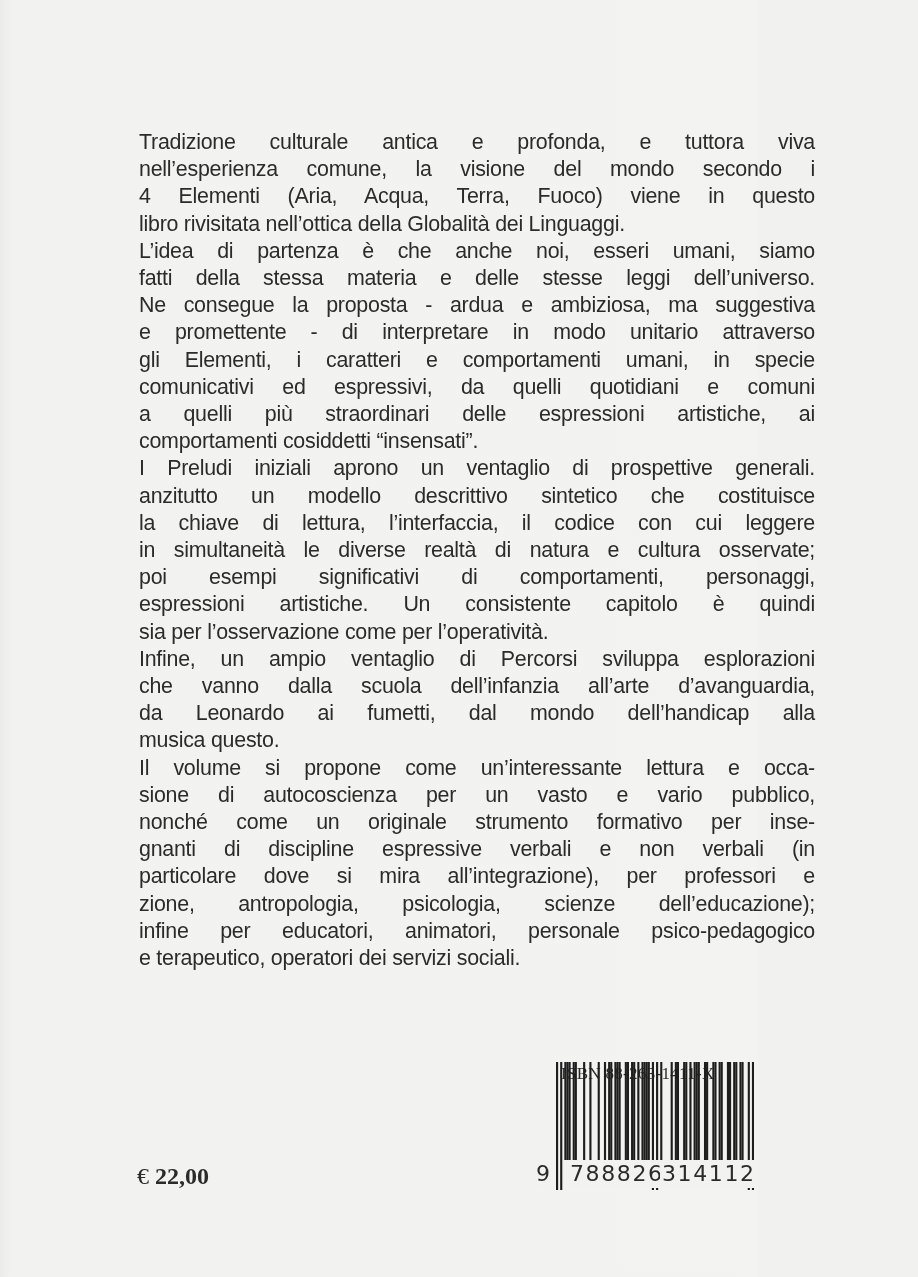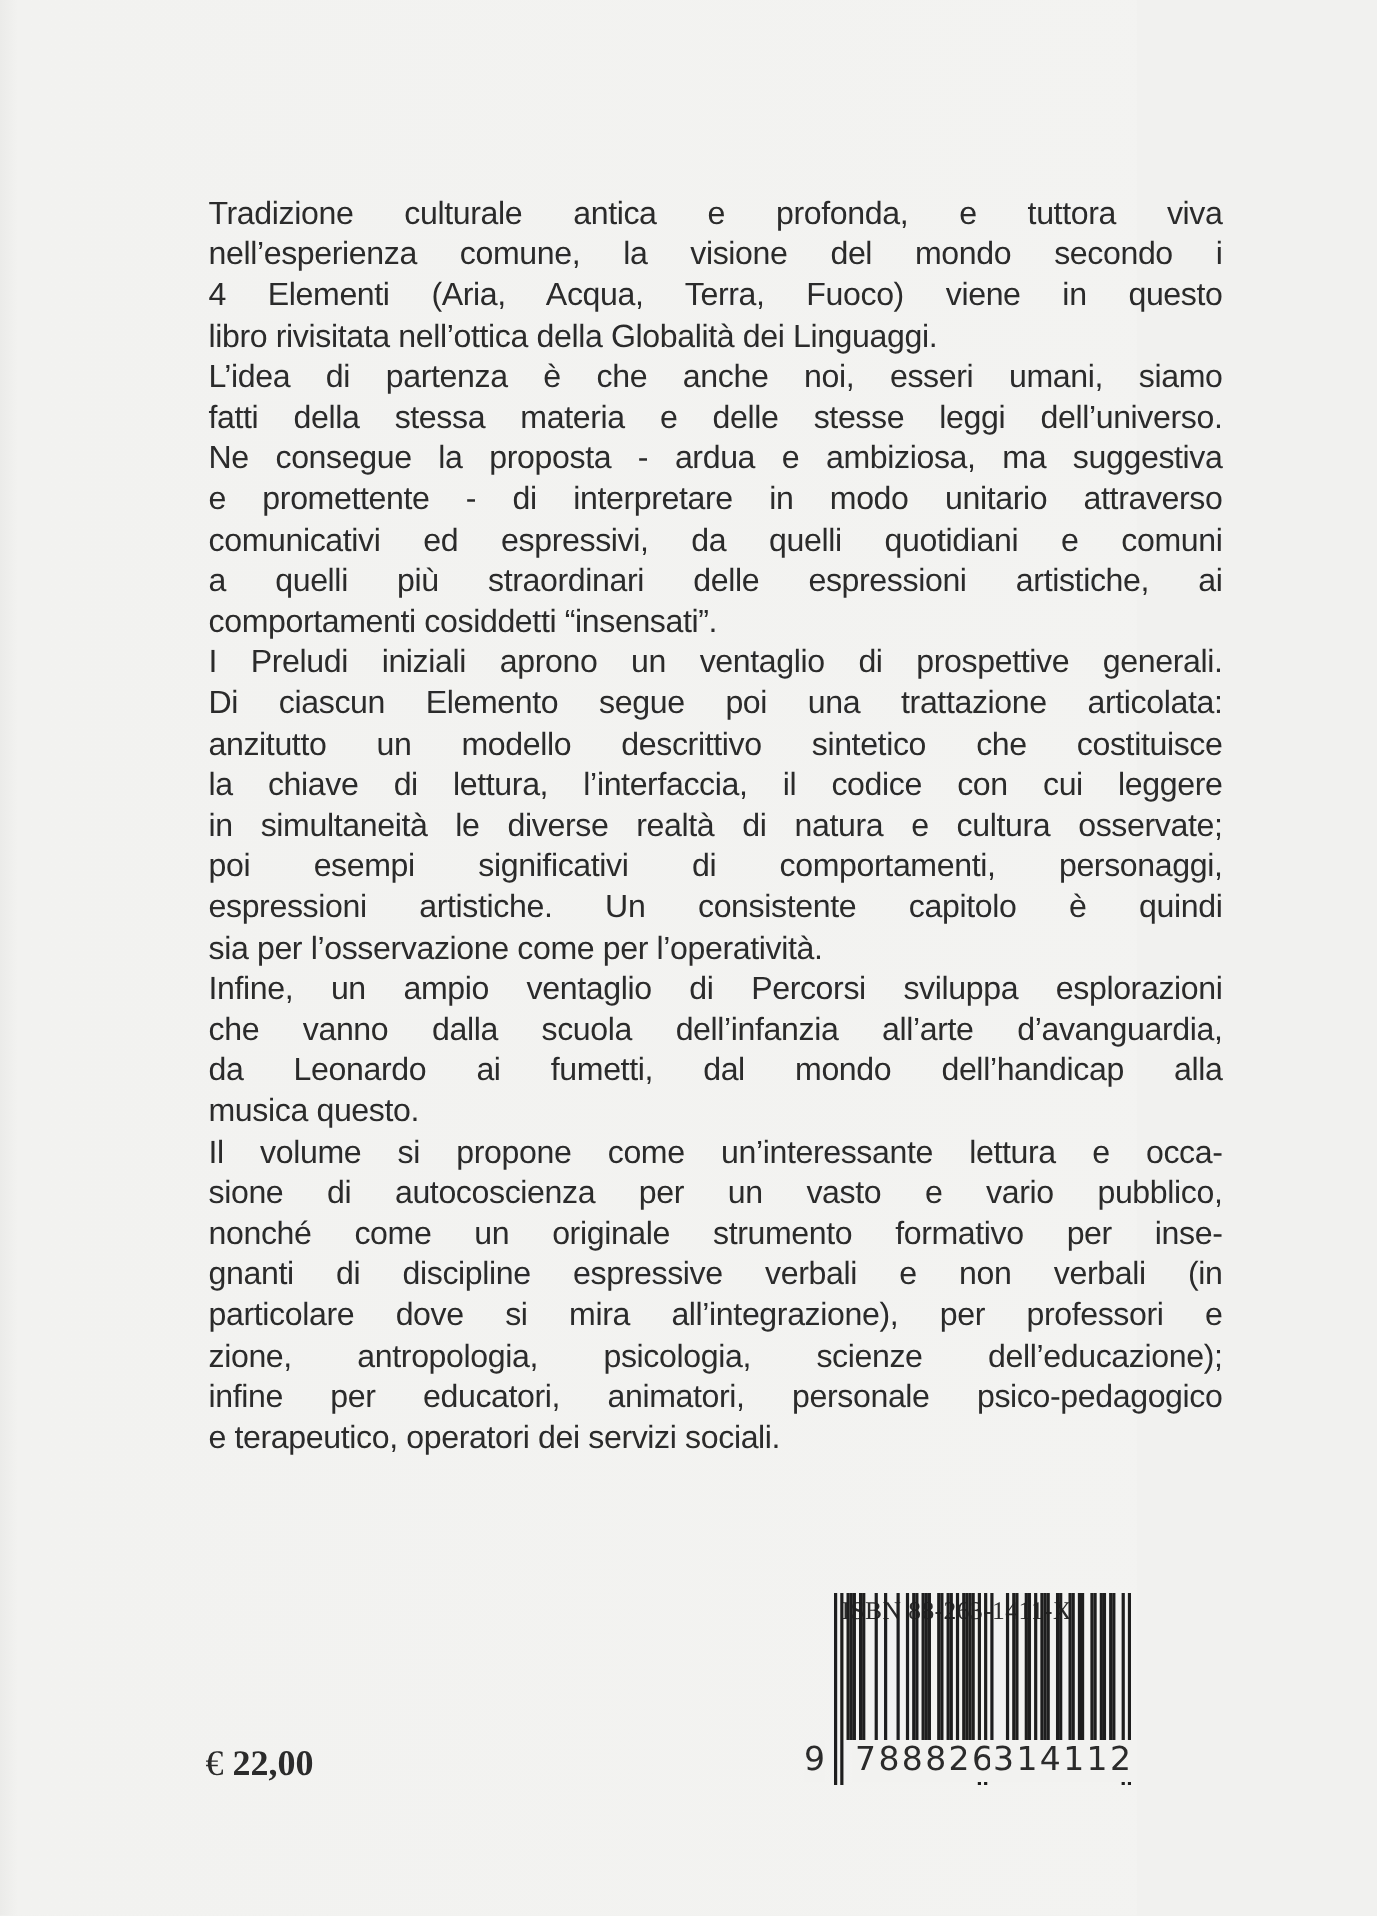--- a/index.html
+++ b/index.html
@@ -59,6 +59,7 @@
     <span class="line">fatti della stessa materia e delle stesse leggi dell’universo.</span>
     <span class="line">Ne consegue la proposta - ardua e ambiziosa, ma suggestiva</span>
     <span class="line">e promettente - di interpretare in modo unitario attraverso</span>
+    <span class="line">gli Elementi, i caratteri e comportamenti umani, in specie</span>
     <span class="line">comunicativi ed espressivi, da quelli quotidiani e comuni</span>
     <span class="line">a quelli più straordinari delle espressioni artistiche, ai</span>
     <span class="line last">comportamenti cosiddetti “insensati”.</span>

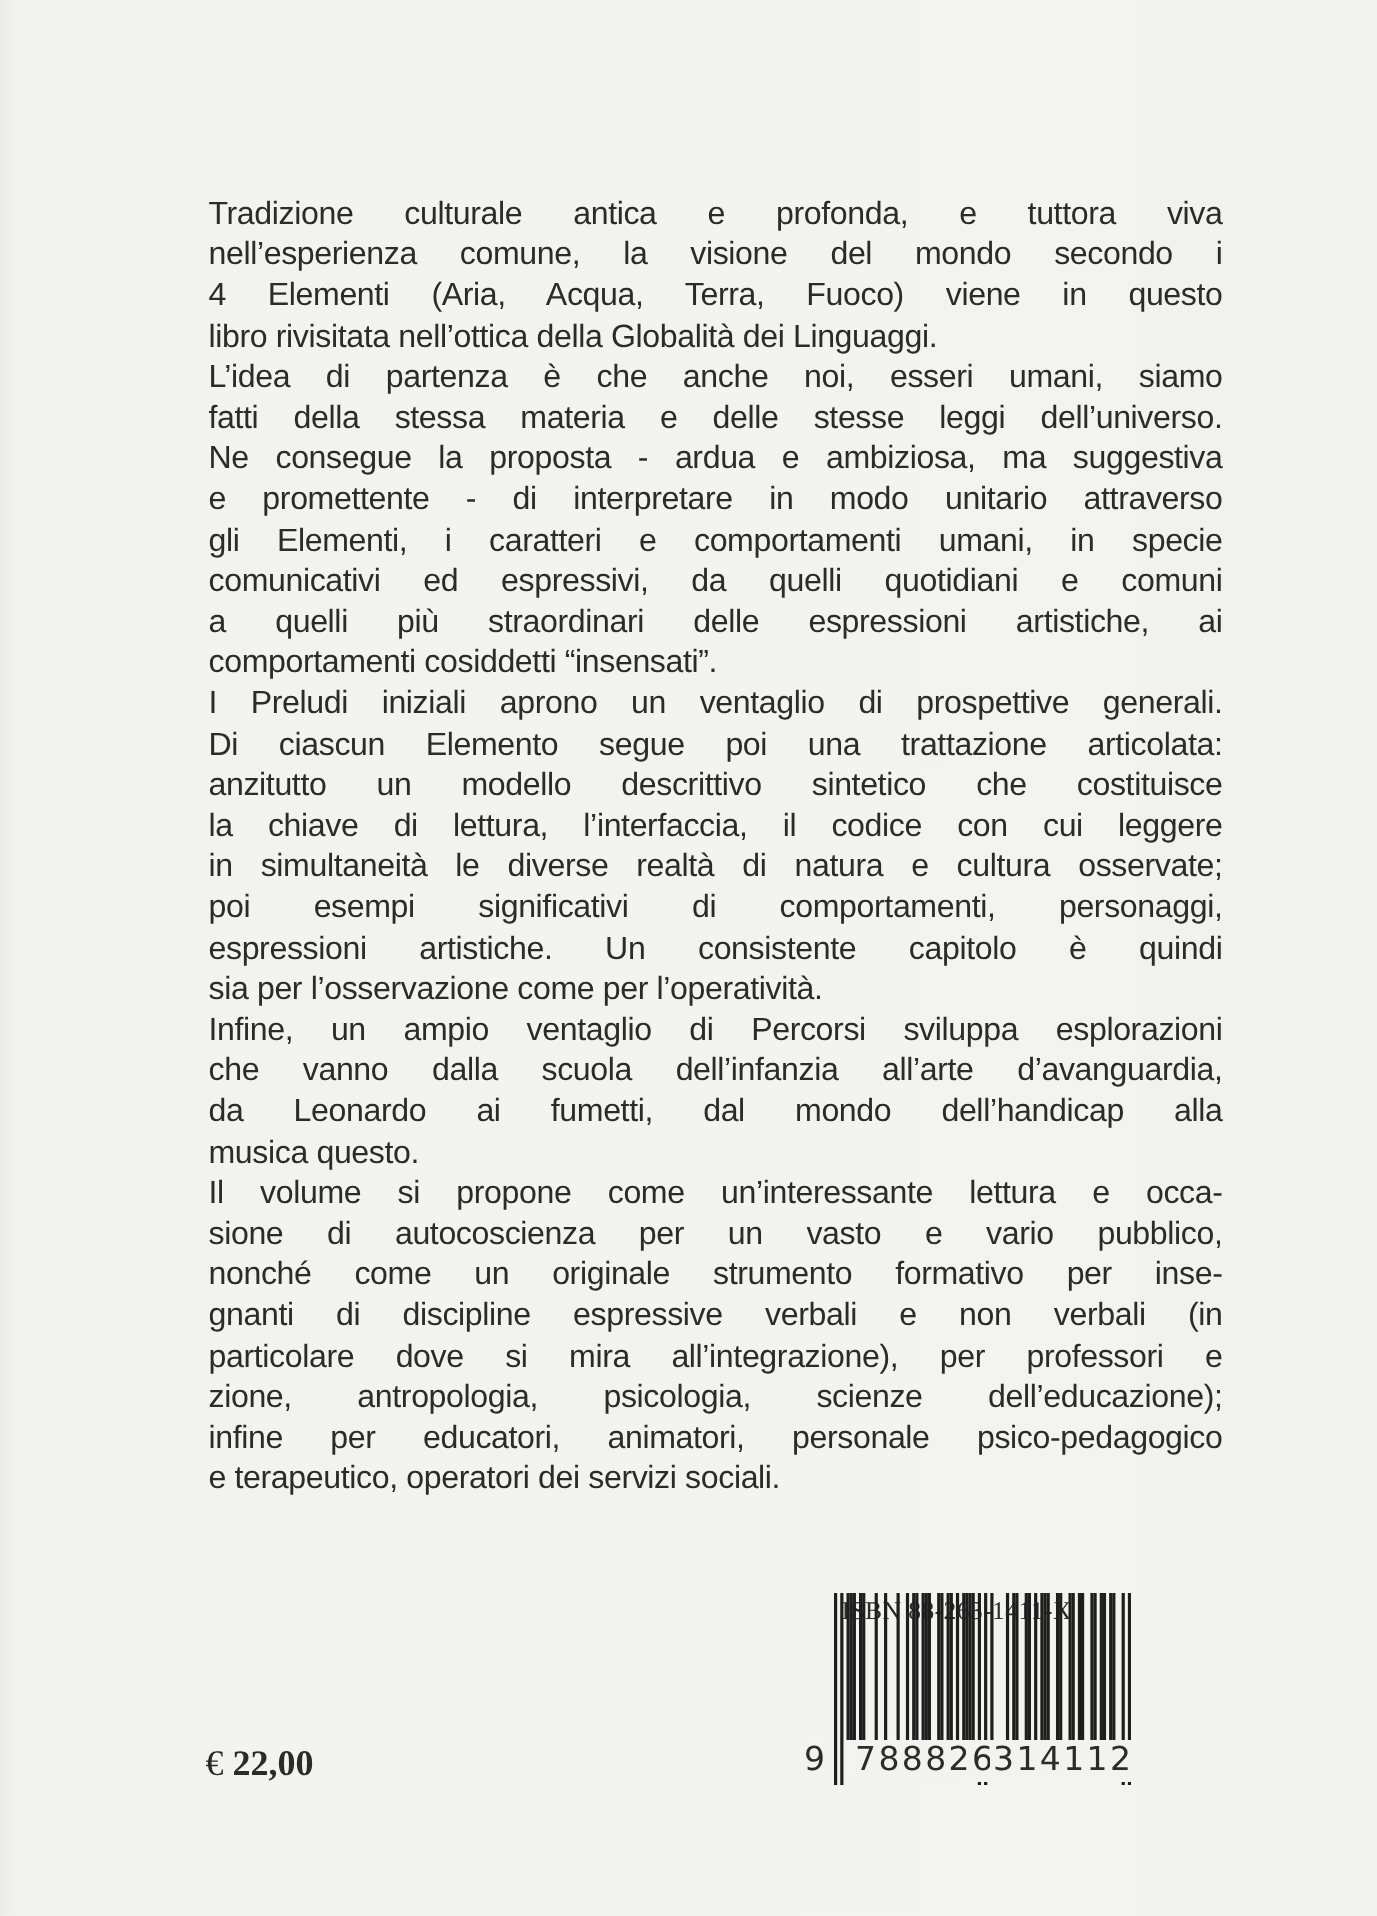--- a/index.html
+++ b/index.html
@@ -64,7 +64,6 @@
     <span class="line">a quelli più straordinari delle espressioni artistiche, ai</span>
     <span class="line last">comportamenti cosiddetti “insensati”.</span>
     <span class="line">I Preludi iniziali aprono un ventaglio di prospettive generali.</span>
-    <span class="line">Di ciascun Elemento segue poi una trattazione articolata:</span>
     <span class="line">anzitutto un modello descrittivo sintetico che costituisce</span>
     <span class="line">la chiave di lettura, l’interfaccia, il codice con cui leggere</span>
     <span class="line">in simultaneità le diverse realtà di natura e cultura osservate;</span>

